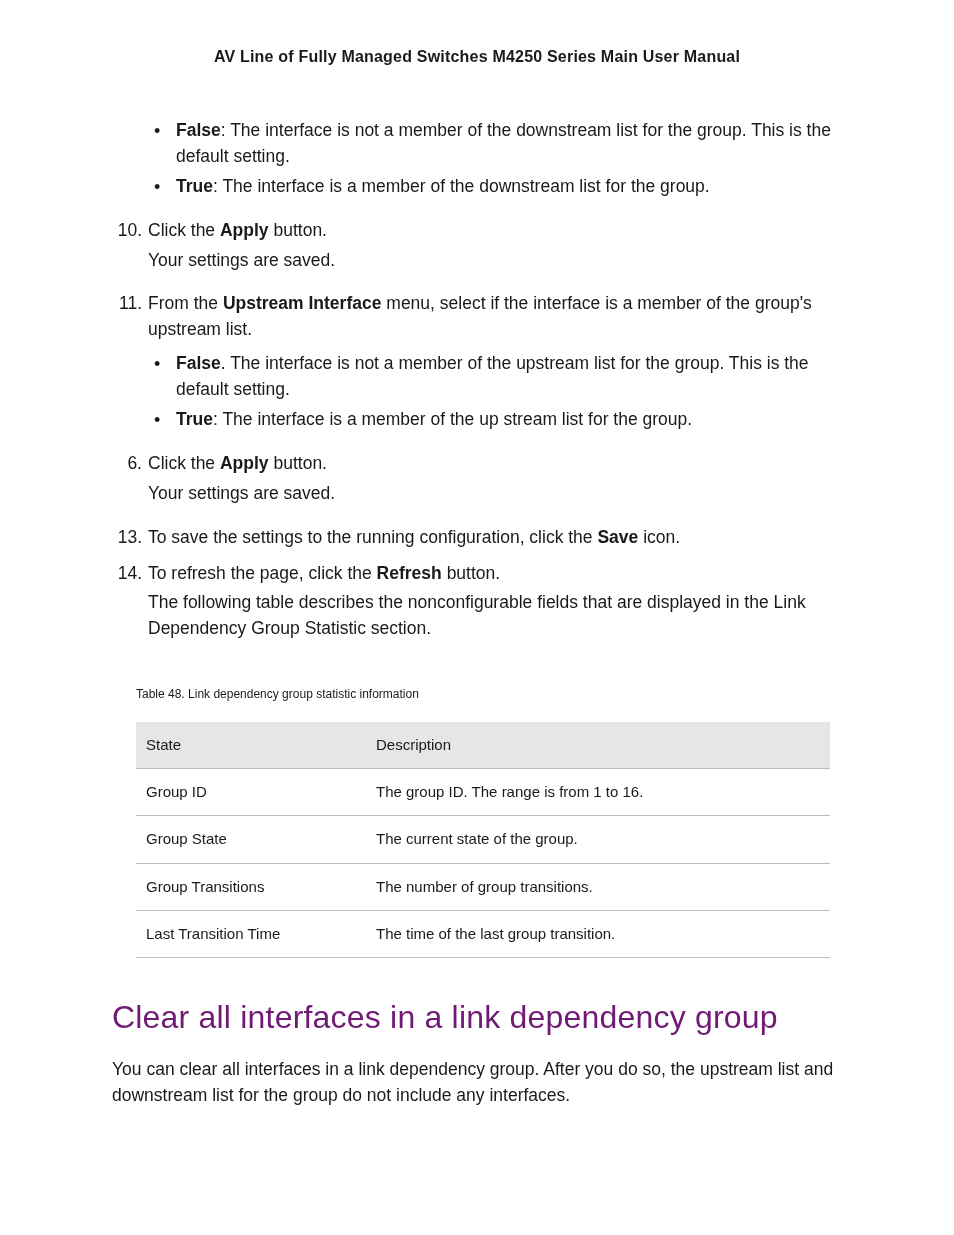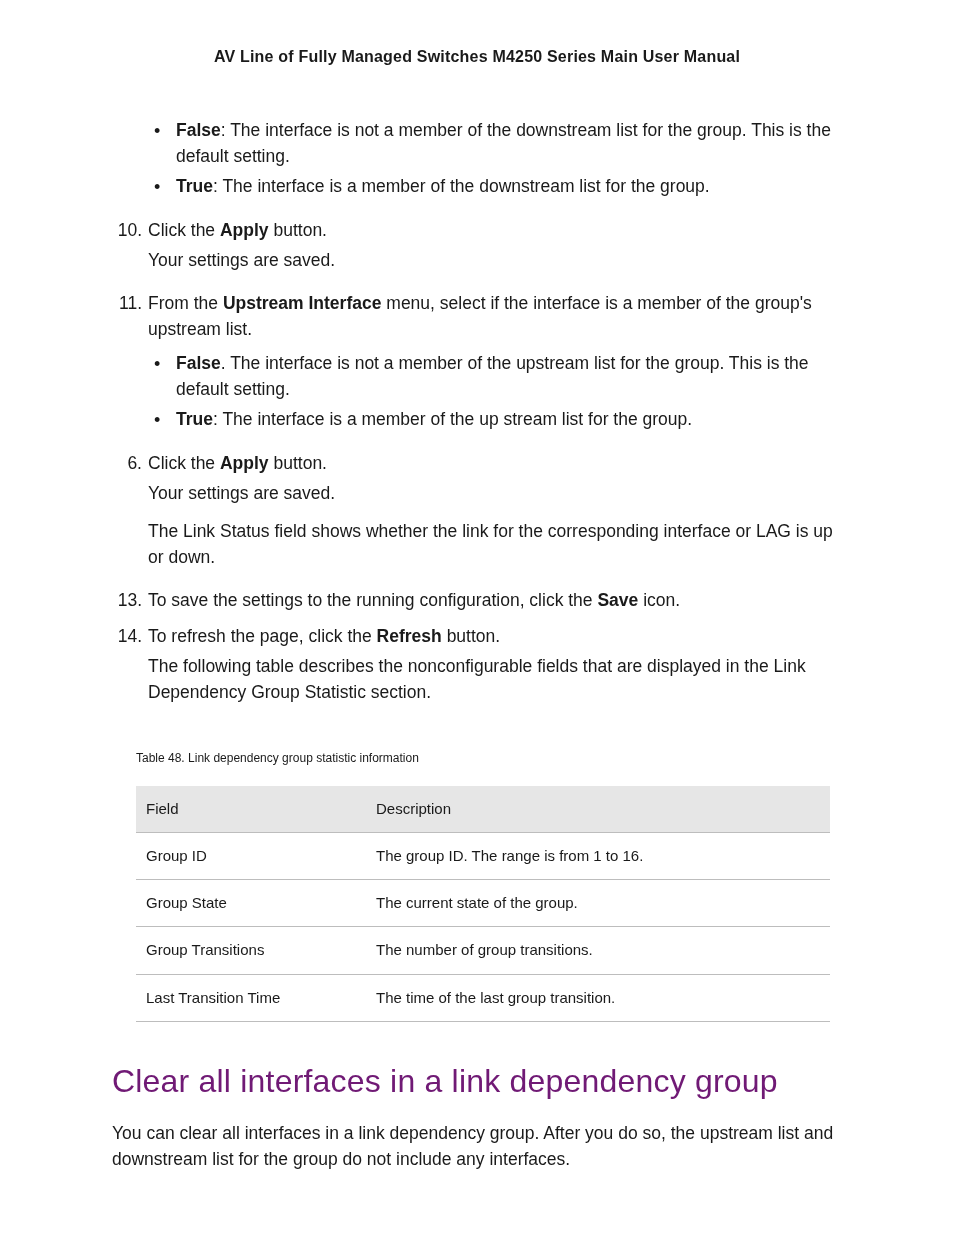--- a/index.html
+++ b/index.html
@@ -149,7 +149,6 @@
         <div class="step-body">
           <p><span>Click the </span><b>Apply</b><span> button.</span></p>
           <p>Your settings are saved.</p>
-          <p style="margin-top:12px;">The Link Status field shows whether the link for the corresponding interface or LAG is up or down.</p>
         </div>
       </div>
     </div>

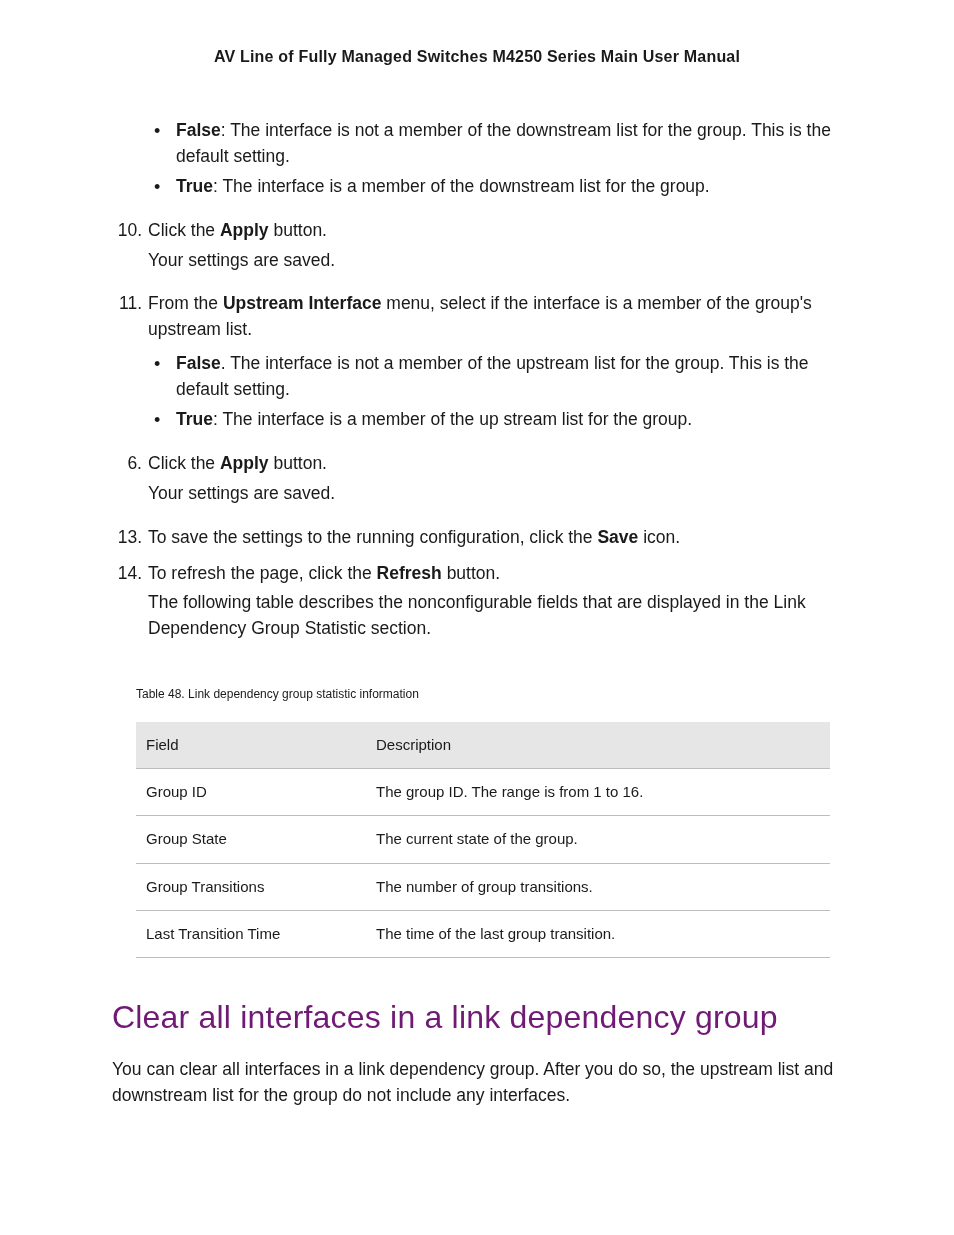--- a/index.html
+++ b/index.html
@@ -181,7 +181,7 @@
         </colgroup>
       <thead>
         <tr>
-          <th>Field</th>
+          <th>State</th>
           <th>Description</th>
         </tr>
       </thead>

